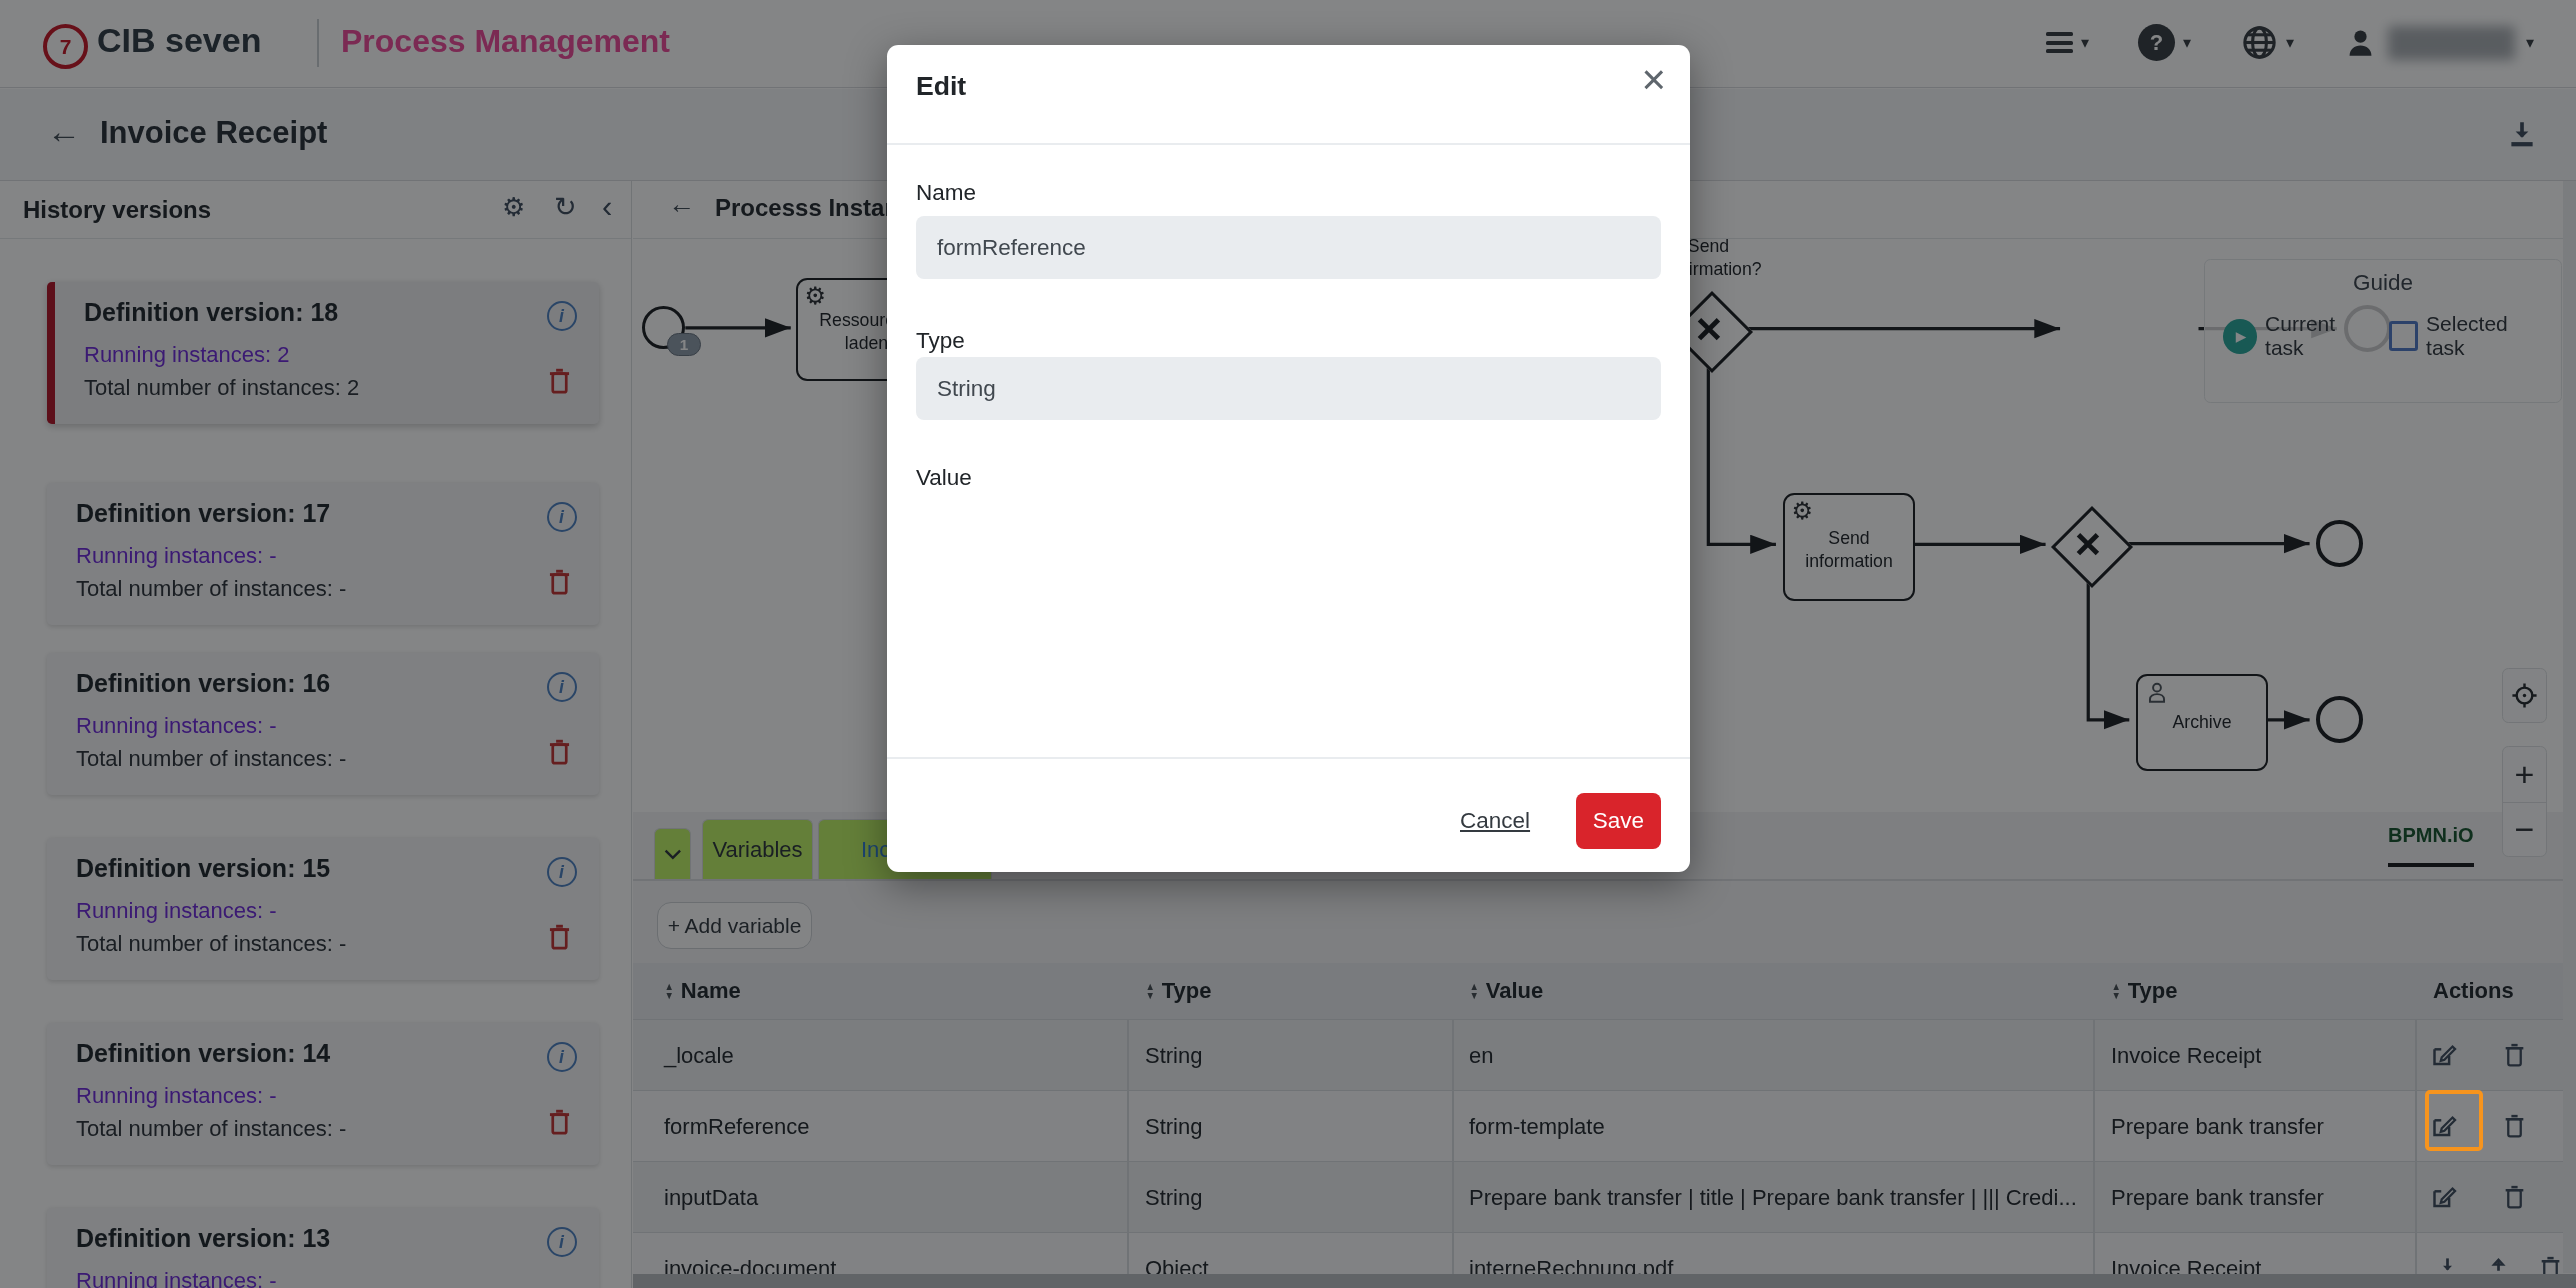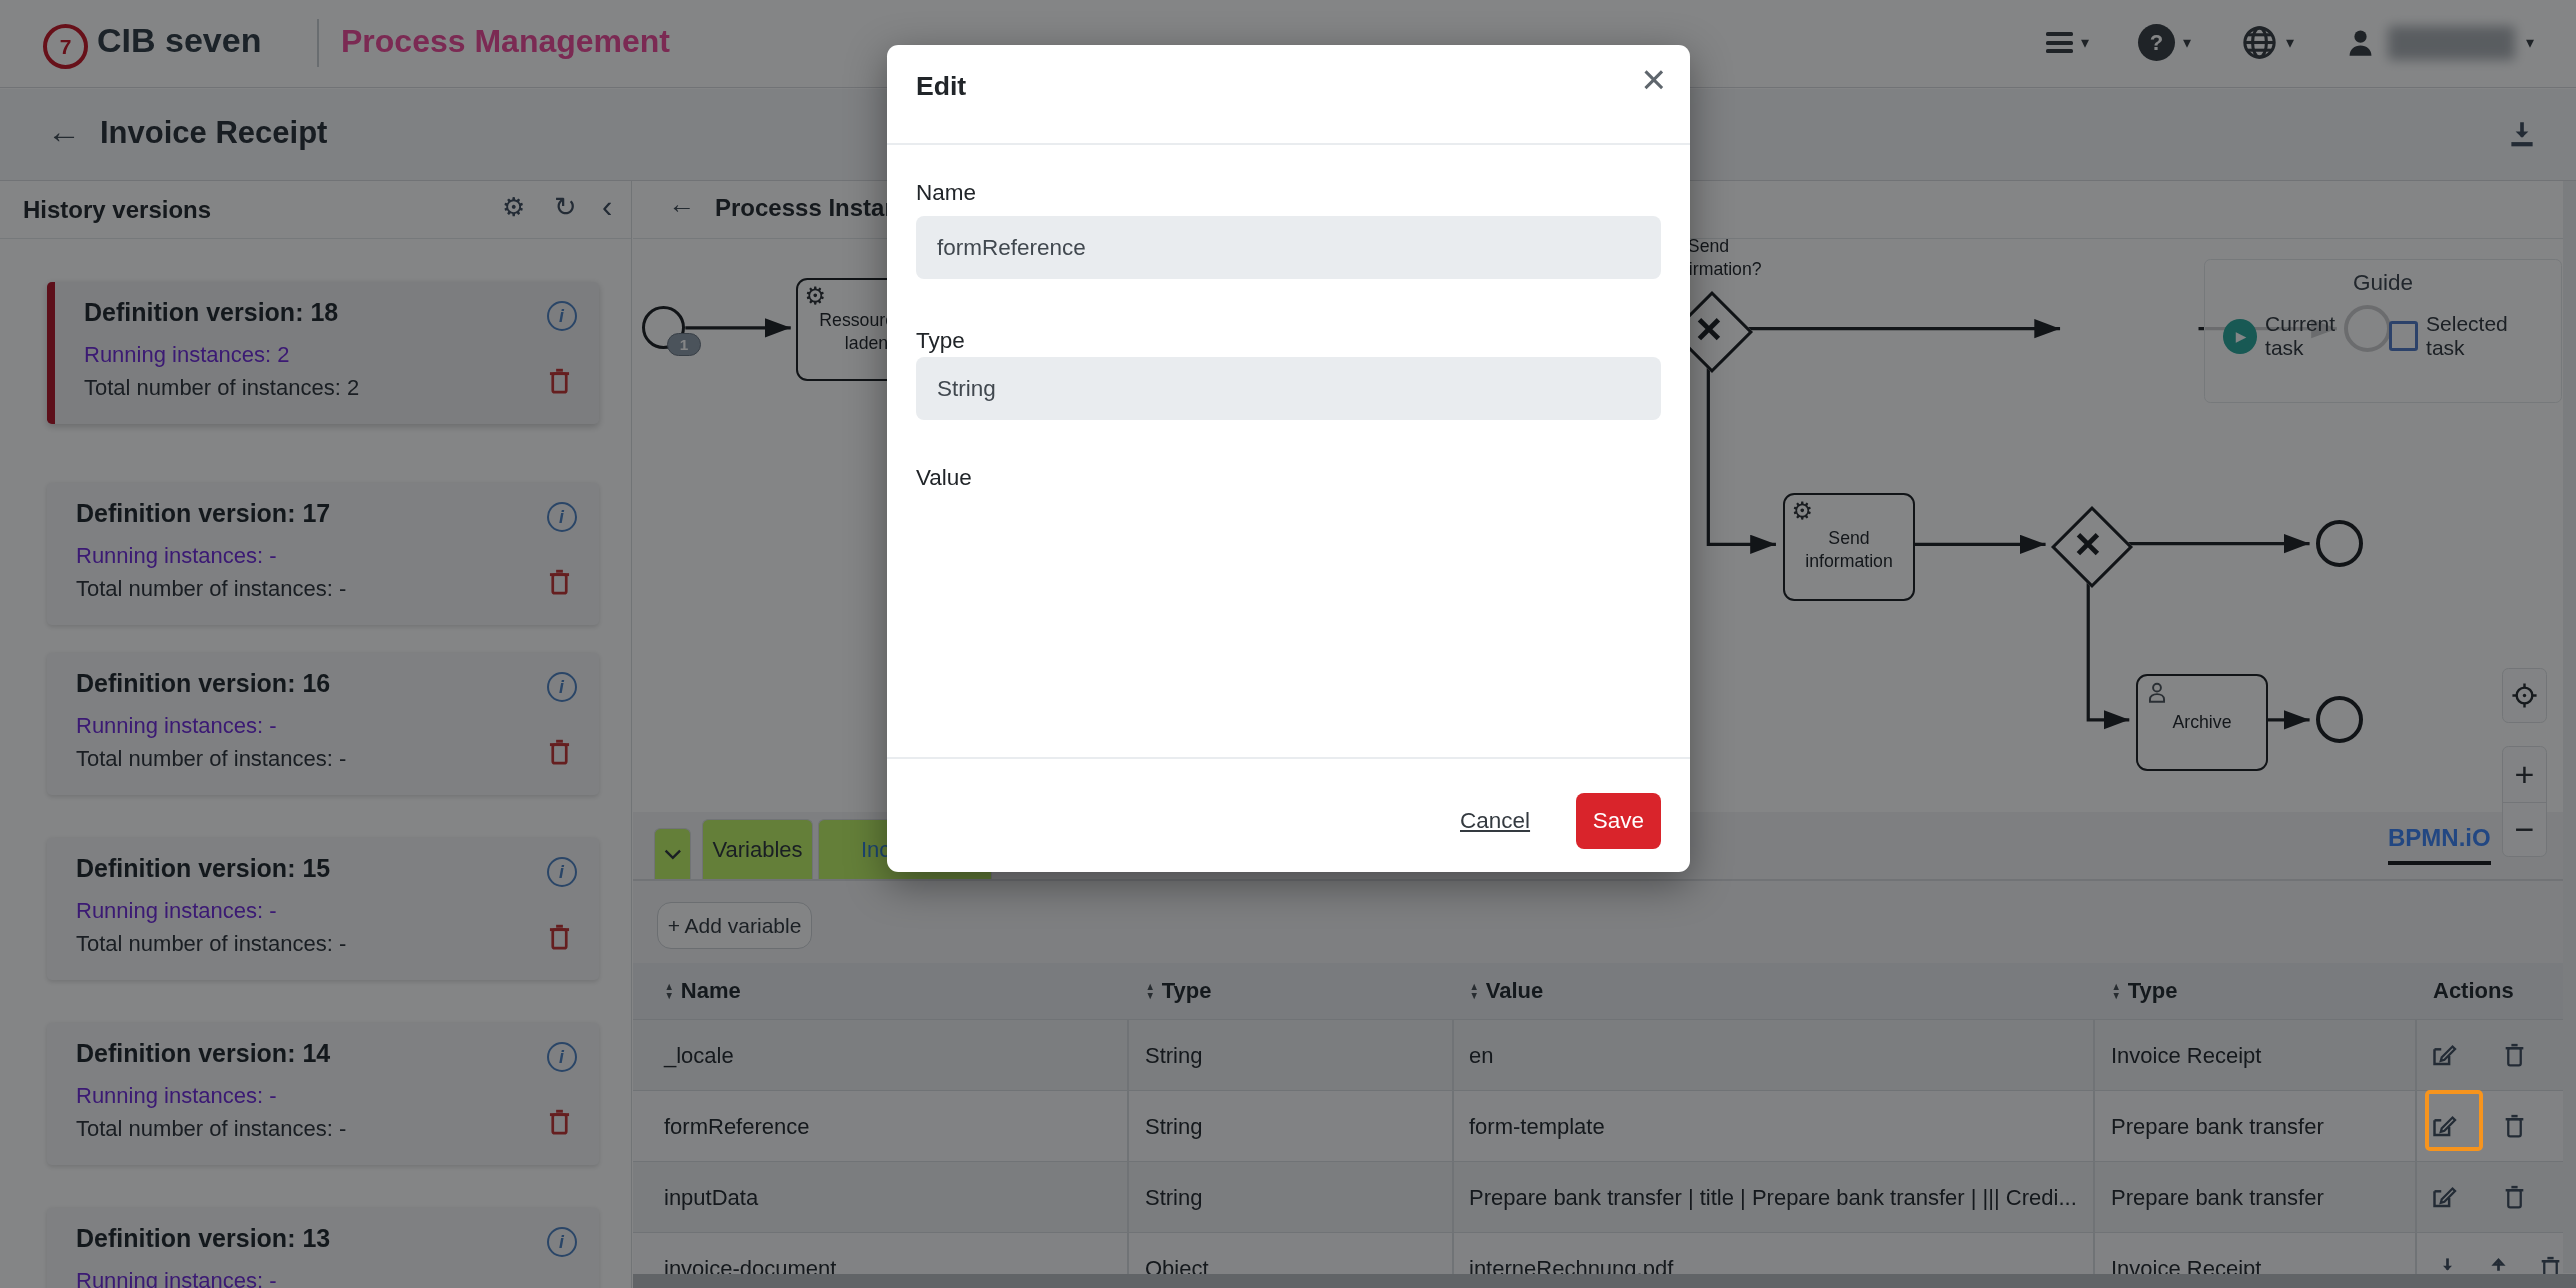--- a/index.html
+++ b/index.html
@@ -68,8 +68,8 @@
   .leglabel{font-size:21px;color:#2e353c;margin:0 11.3px 0 8px}
   .navbtn{position:absolute;background:#fafbfc;border:1.6px solid #dcdfe2;border-radius:6.4px}
   .zoomglyph{font-size:34px;color:#2a2f35;display:flex;align-items:center;justify-content:center}
-  #bpmnlogo{position:absolute;left:1755px;top:584px;font-size:24px;font-weight:700;color:#3b82f6;
-            border-bottom:4px solid #16191d;padding-bottom:9px;letter-spacing:0px}
+  #bpmnlogo{position:absolute;left:1755px;top:584px;font-size:20px;font-weight:700;color:#14532d;
+            border-bottom:4px solid #16191d;padding-bottom:16px;letter-spacing:0px}
 
   
   .tabcard{position:absolute;background:#bef264;border:1.6px solid #d8dbde;border-bottom:none;

